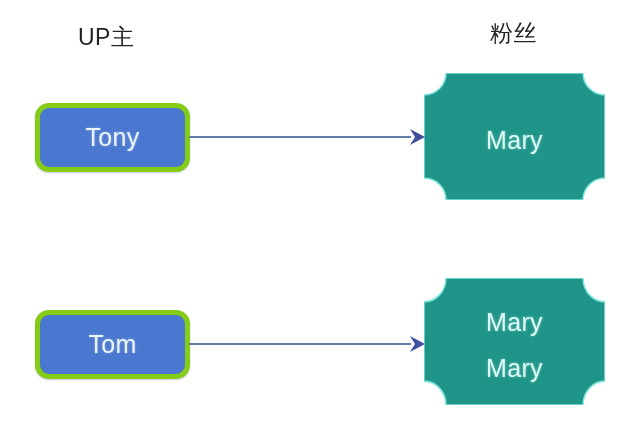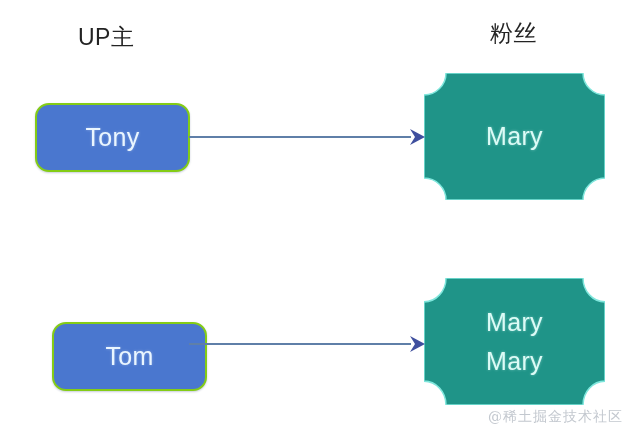--- a/index.html
+++ b/index.html
@@ -38,7 +38,7 @@
     width: 155px;
     height: 69px;
     background: #4a77cf;
-    border: 2px solid #84cc16;
+    border: 5px solid #84cc16;
     border-radius: 14px;
     box-sizing: border-box;
     display: flex;

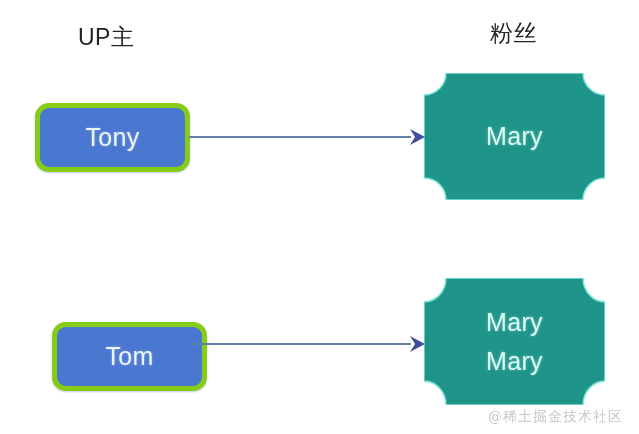--- a/index.html
+++ b/index.html
@@ -88,6 +88,7 @@
     line-height: 1;
     letter-spacing: 0.3px;
     text-shadow: 0 0 3px rgba(220,255,250,0.45);
+    margin-top: 7px;
   }
   #node-mary-lynn { left: 424px; top: 73px; }
   #node-mary-eric { left: 424px; top: 278px; }

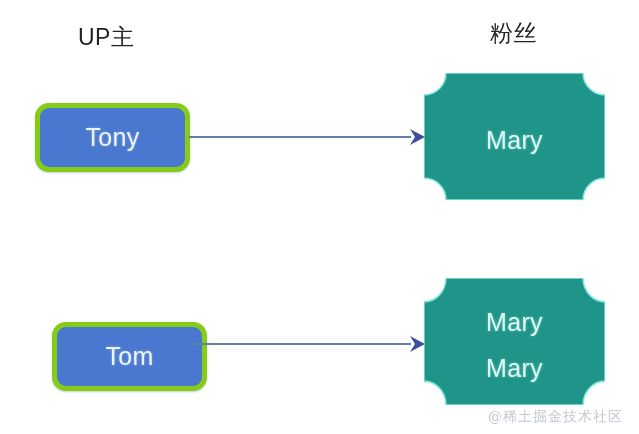--- a/index.html
+++ b/index.html
@@ -54,7 +54,7 @@
     text-shadow: 0 0 3px rgba(255,255,255,0.35);
   }
   #node-tony { left: 35px; top: 103px; }
-  #node-tom  { left: 52px; top: 310px; margin-top: 12px; }
+  #node-tom  { left: 35px; top: 310px; }
 
   
   .node-green {

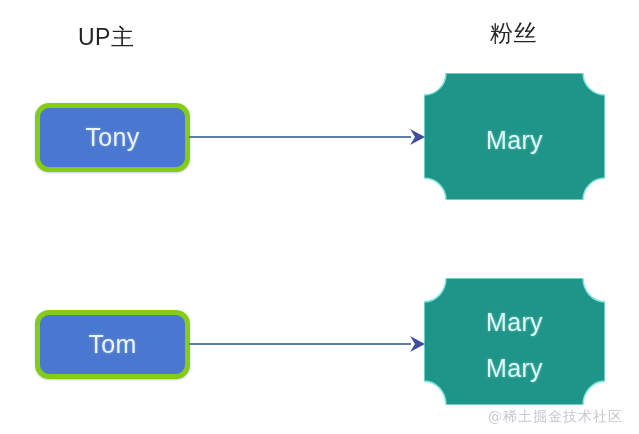--- a/index.html
+++ b/index.html
@@ -162,7 +162,6 @@
     <path d="M 221,4 L 236,12 L 221,20 L 226,12 Z" fill="#3f4f9e"></path>
   </svg>
 
-  <div id="watermark">@稀土掘金技术社区</div>
 
 </div>
 

